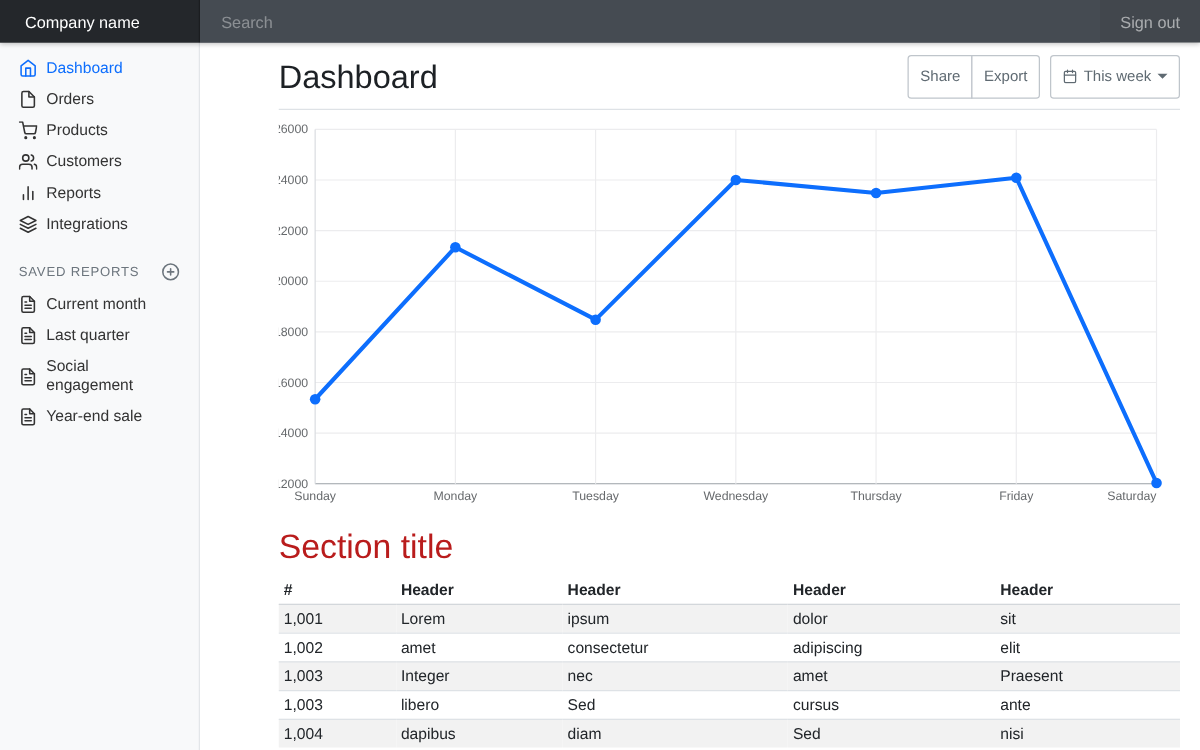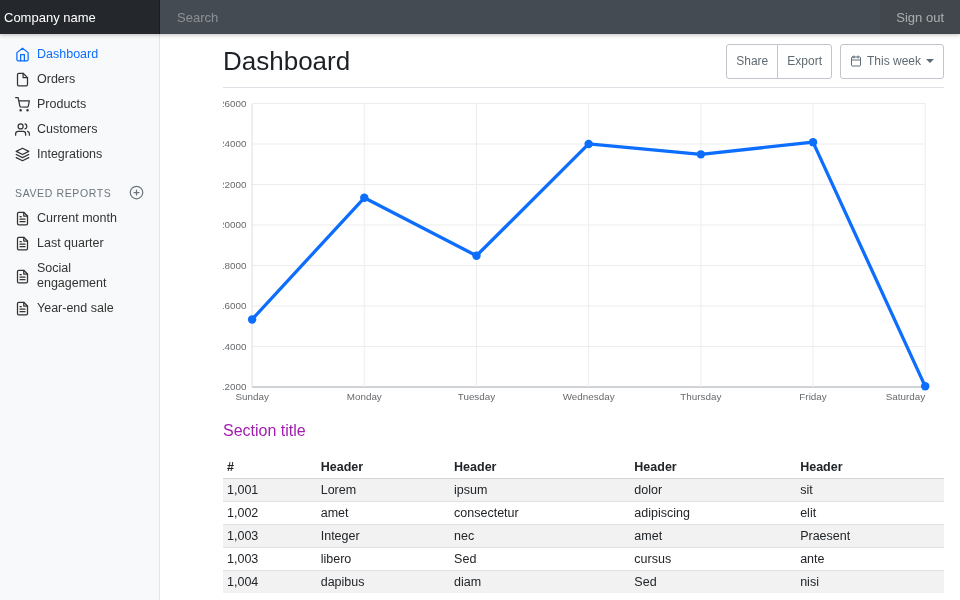--- a/index.html
+++ b/index.html
@@ -13,7 +13,7 @@
   .navbar { display:flex; height:34px; background:#343a40; align-items:stretch;
             box-shadow:0 1px 4px rgba(0,0,0,.25); position:relative; z-index:5; }
   .brand { width:160px; flex:none; background:#24272b; color:#fff; font-size:13px;
-           display:flex; align-items:center; padding:0 4px; text-decoration:none;
+           display:flex; align-items:center; padding:0 20px; text-decoration:none;
            box-shadow:inset -1px 0 0 rgba(0,0,0,.25); }
   .search { flex:1; border:0; background:#454b52; color:#fff; font-size:13px;
             padding:0 17px; outline:none; font-family:inherit; }

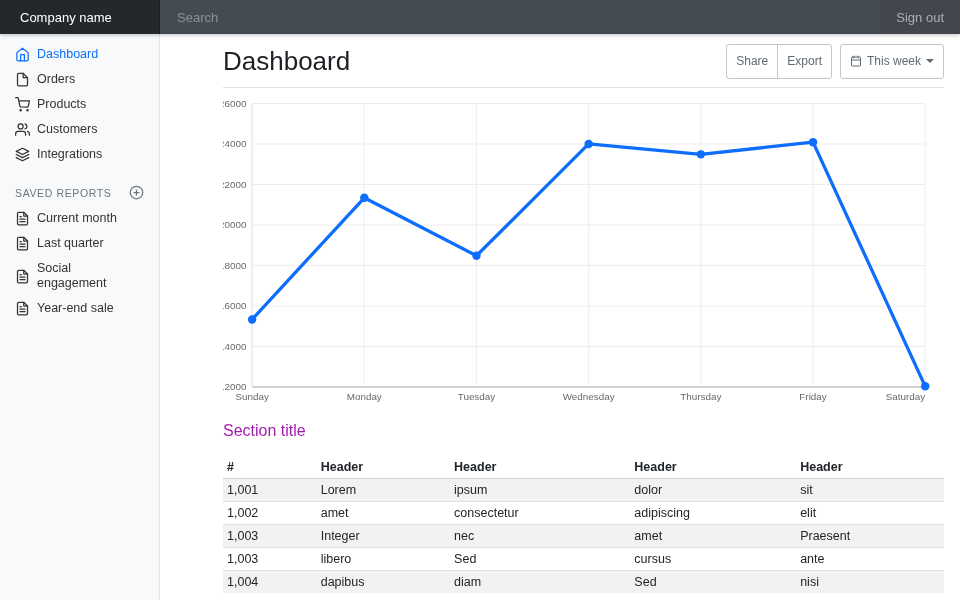--- a/index.html
+++ b/index.html
@@ -112,6 +112,16 @@
               <path d="M16 3.13a4 4 0 0 1 0 7.75"></path>
             </svg>
             <span>Customers</span>
+          </a>
+        </li>
+        <li>
+          <a href="#" class="nav-link">
+            <svg width="15" height="15" viewBox="0 0 24 24" fill="none" stroke="currentColor" stroke-width="2" stroke-linecap="round" stroke-linejoin="round" style="stroke:currentColor">
+              <line x1="18" y1="20" x2="18" y2="10"></line>
+              <line x1="12" y1="20" x2="12" y2="4"></line>
+              <line x1="6" y1="20" x2="6" y2="14"></line>
+            </svg>
+            <span>Reports</span>
           </a>
         </li>
         <li>

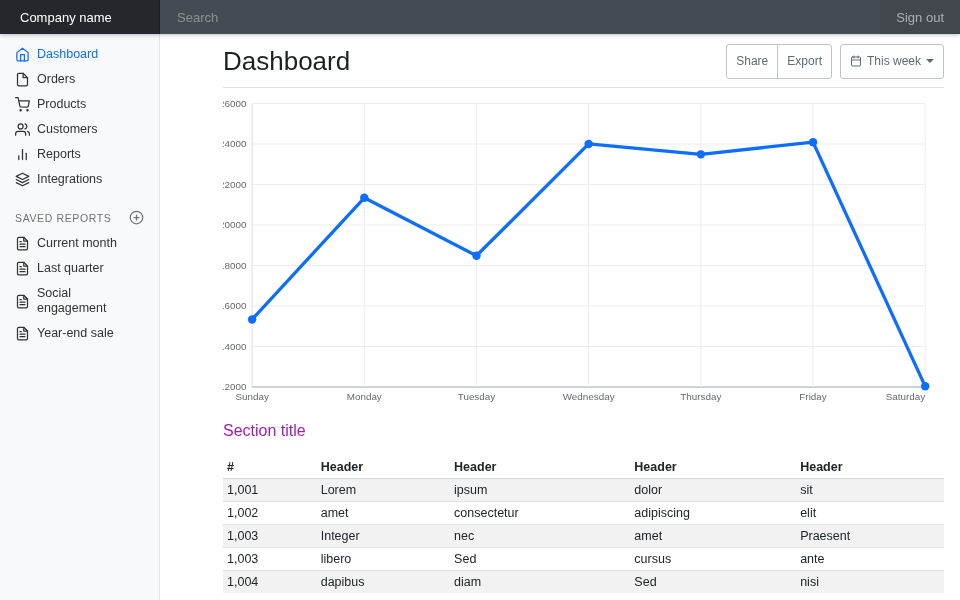--- a/index.html
+++ b/index.html
@@ -56,7 +56,7 @@
   #chart { display:block; width:100%; height:auto; }
   #chart text { font-family:"Liberation Sans", sans-serif; }
   
-  h2 { margin:16px 0 16px; font-size:16px; font-weight:500; color:#a21caf; }
+  h2 { margin:16px 0 8px; font-size:27px; font-weight:500; color:#b91c1c; }
   table { width:100%; border-collapse:collapse; font-size:12.5px; }
   th, td { text-align:left; padding:4px 6px 4px 4px; border-top:1px solid #dee2e6; }
   thead th { border-top:none; border-bottom:1px solid #d3d7db; font-weight:bold; }

